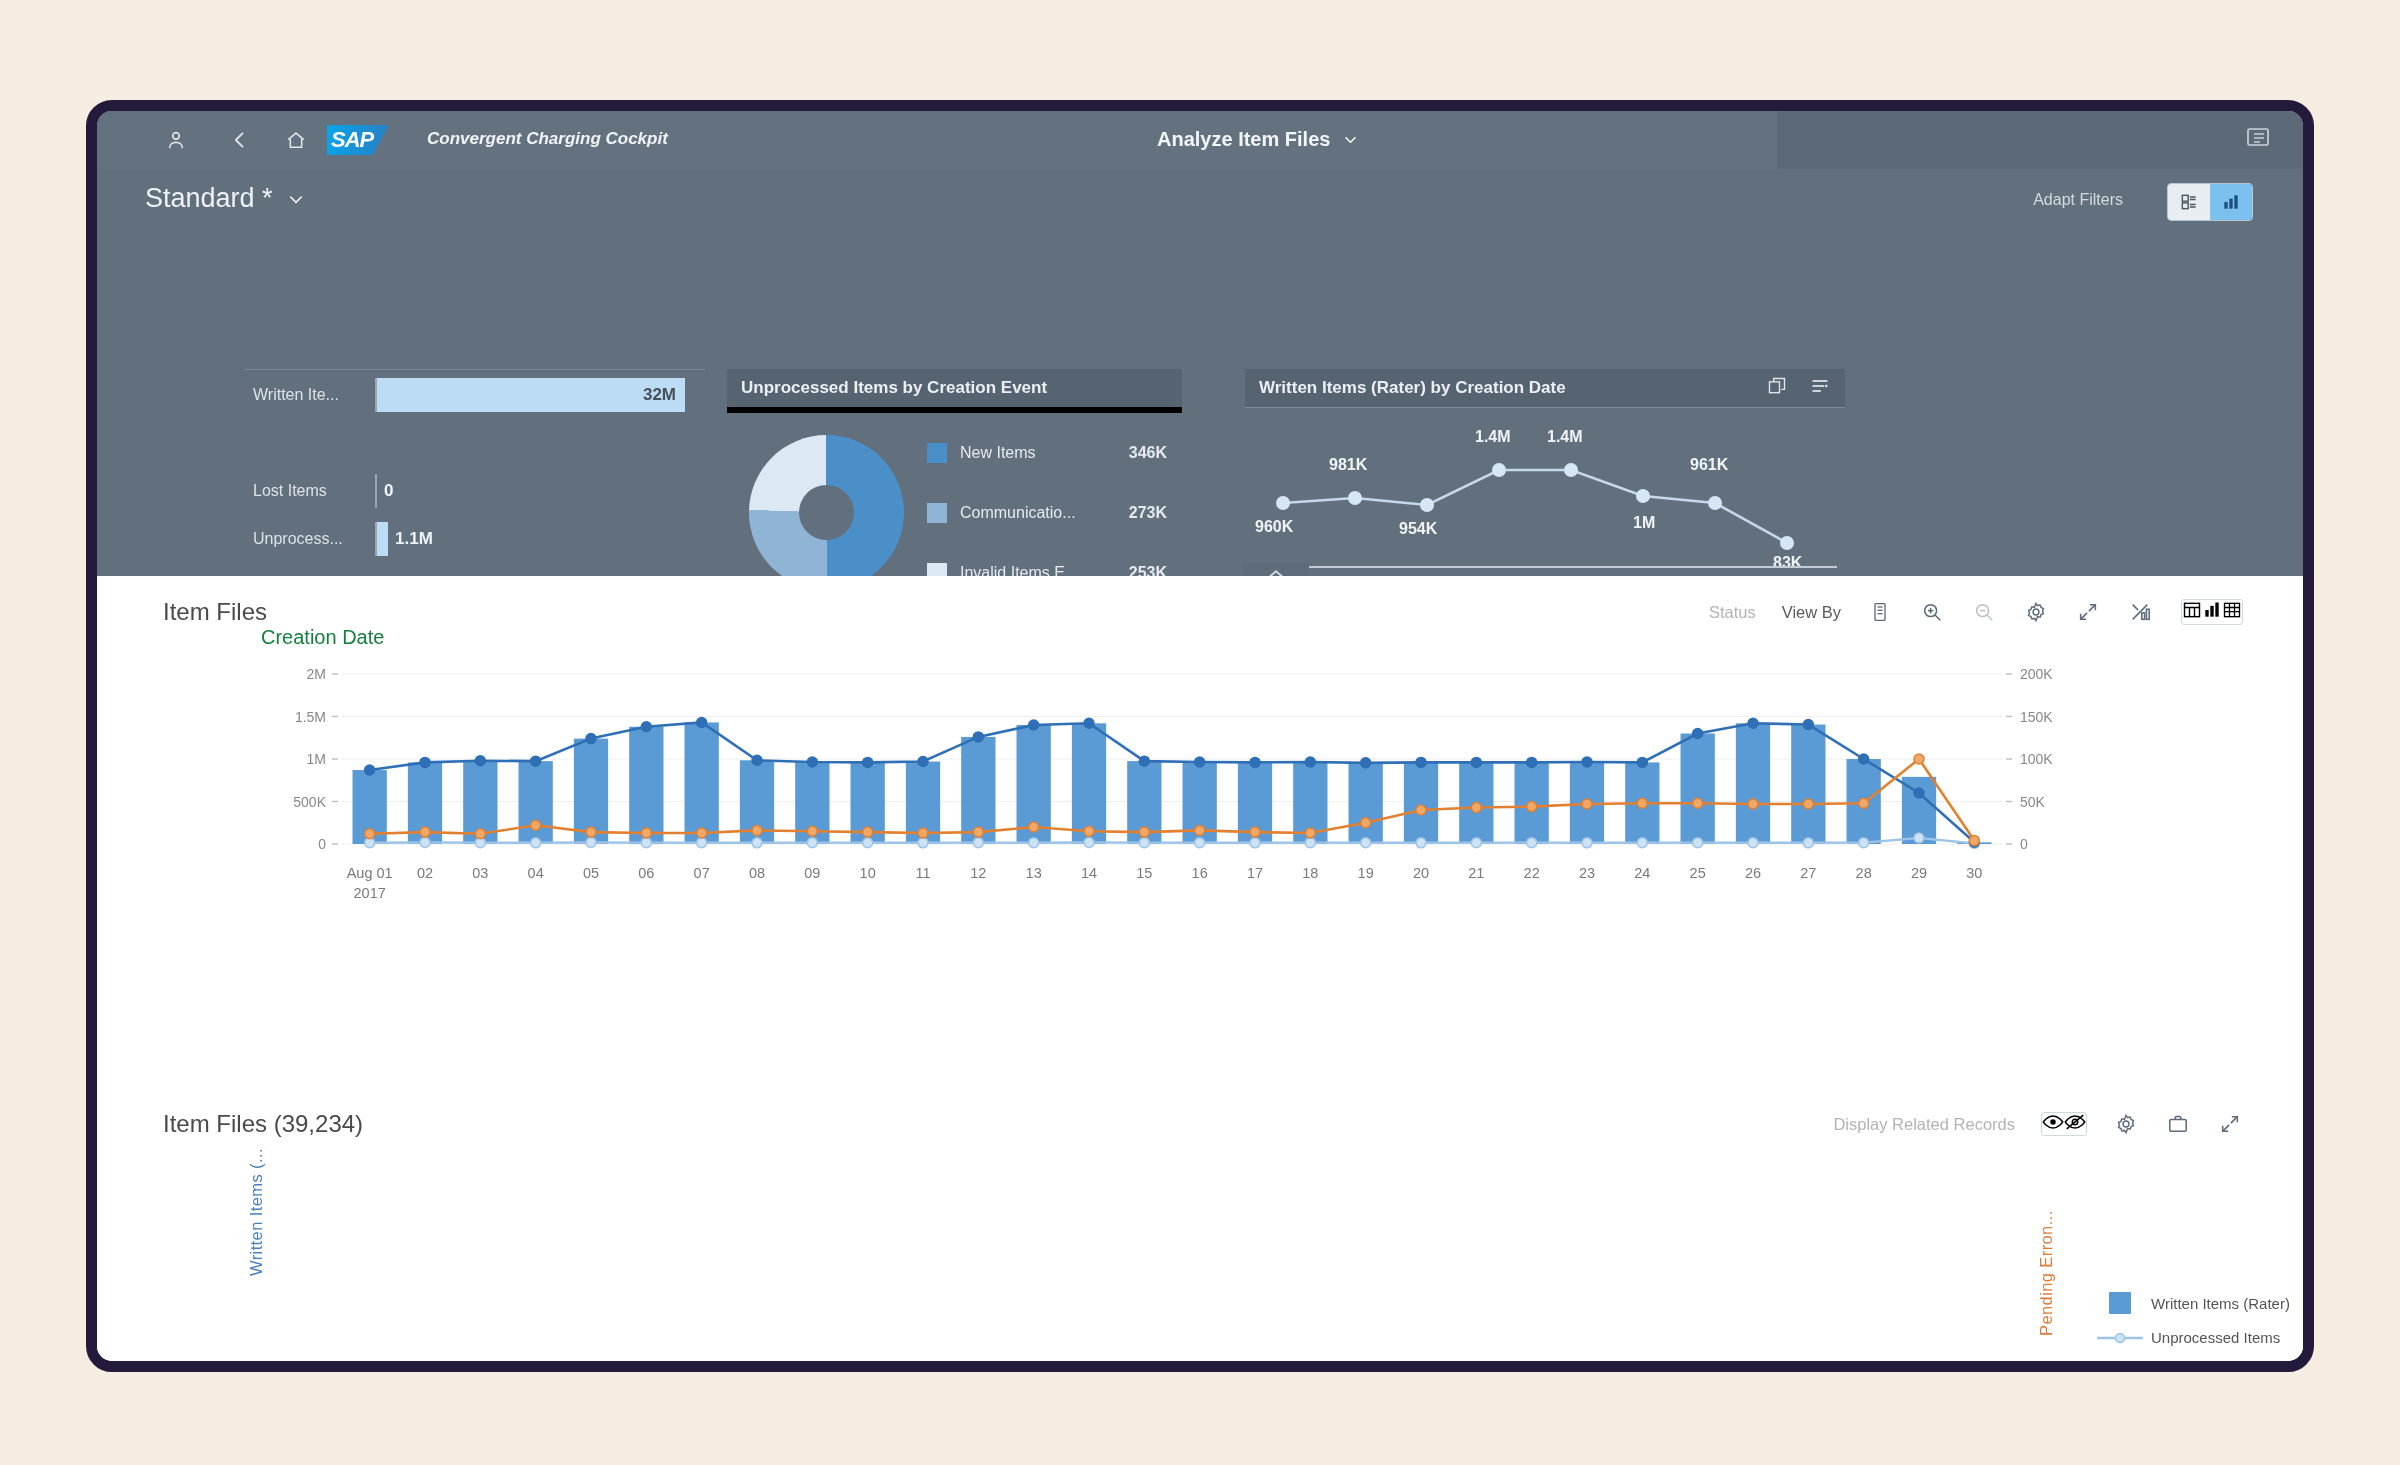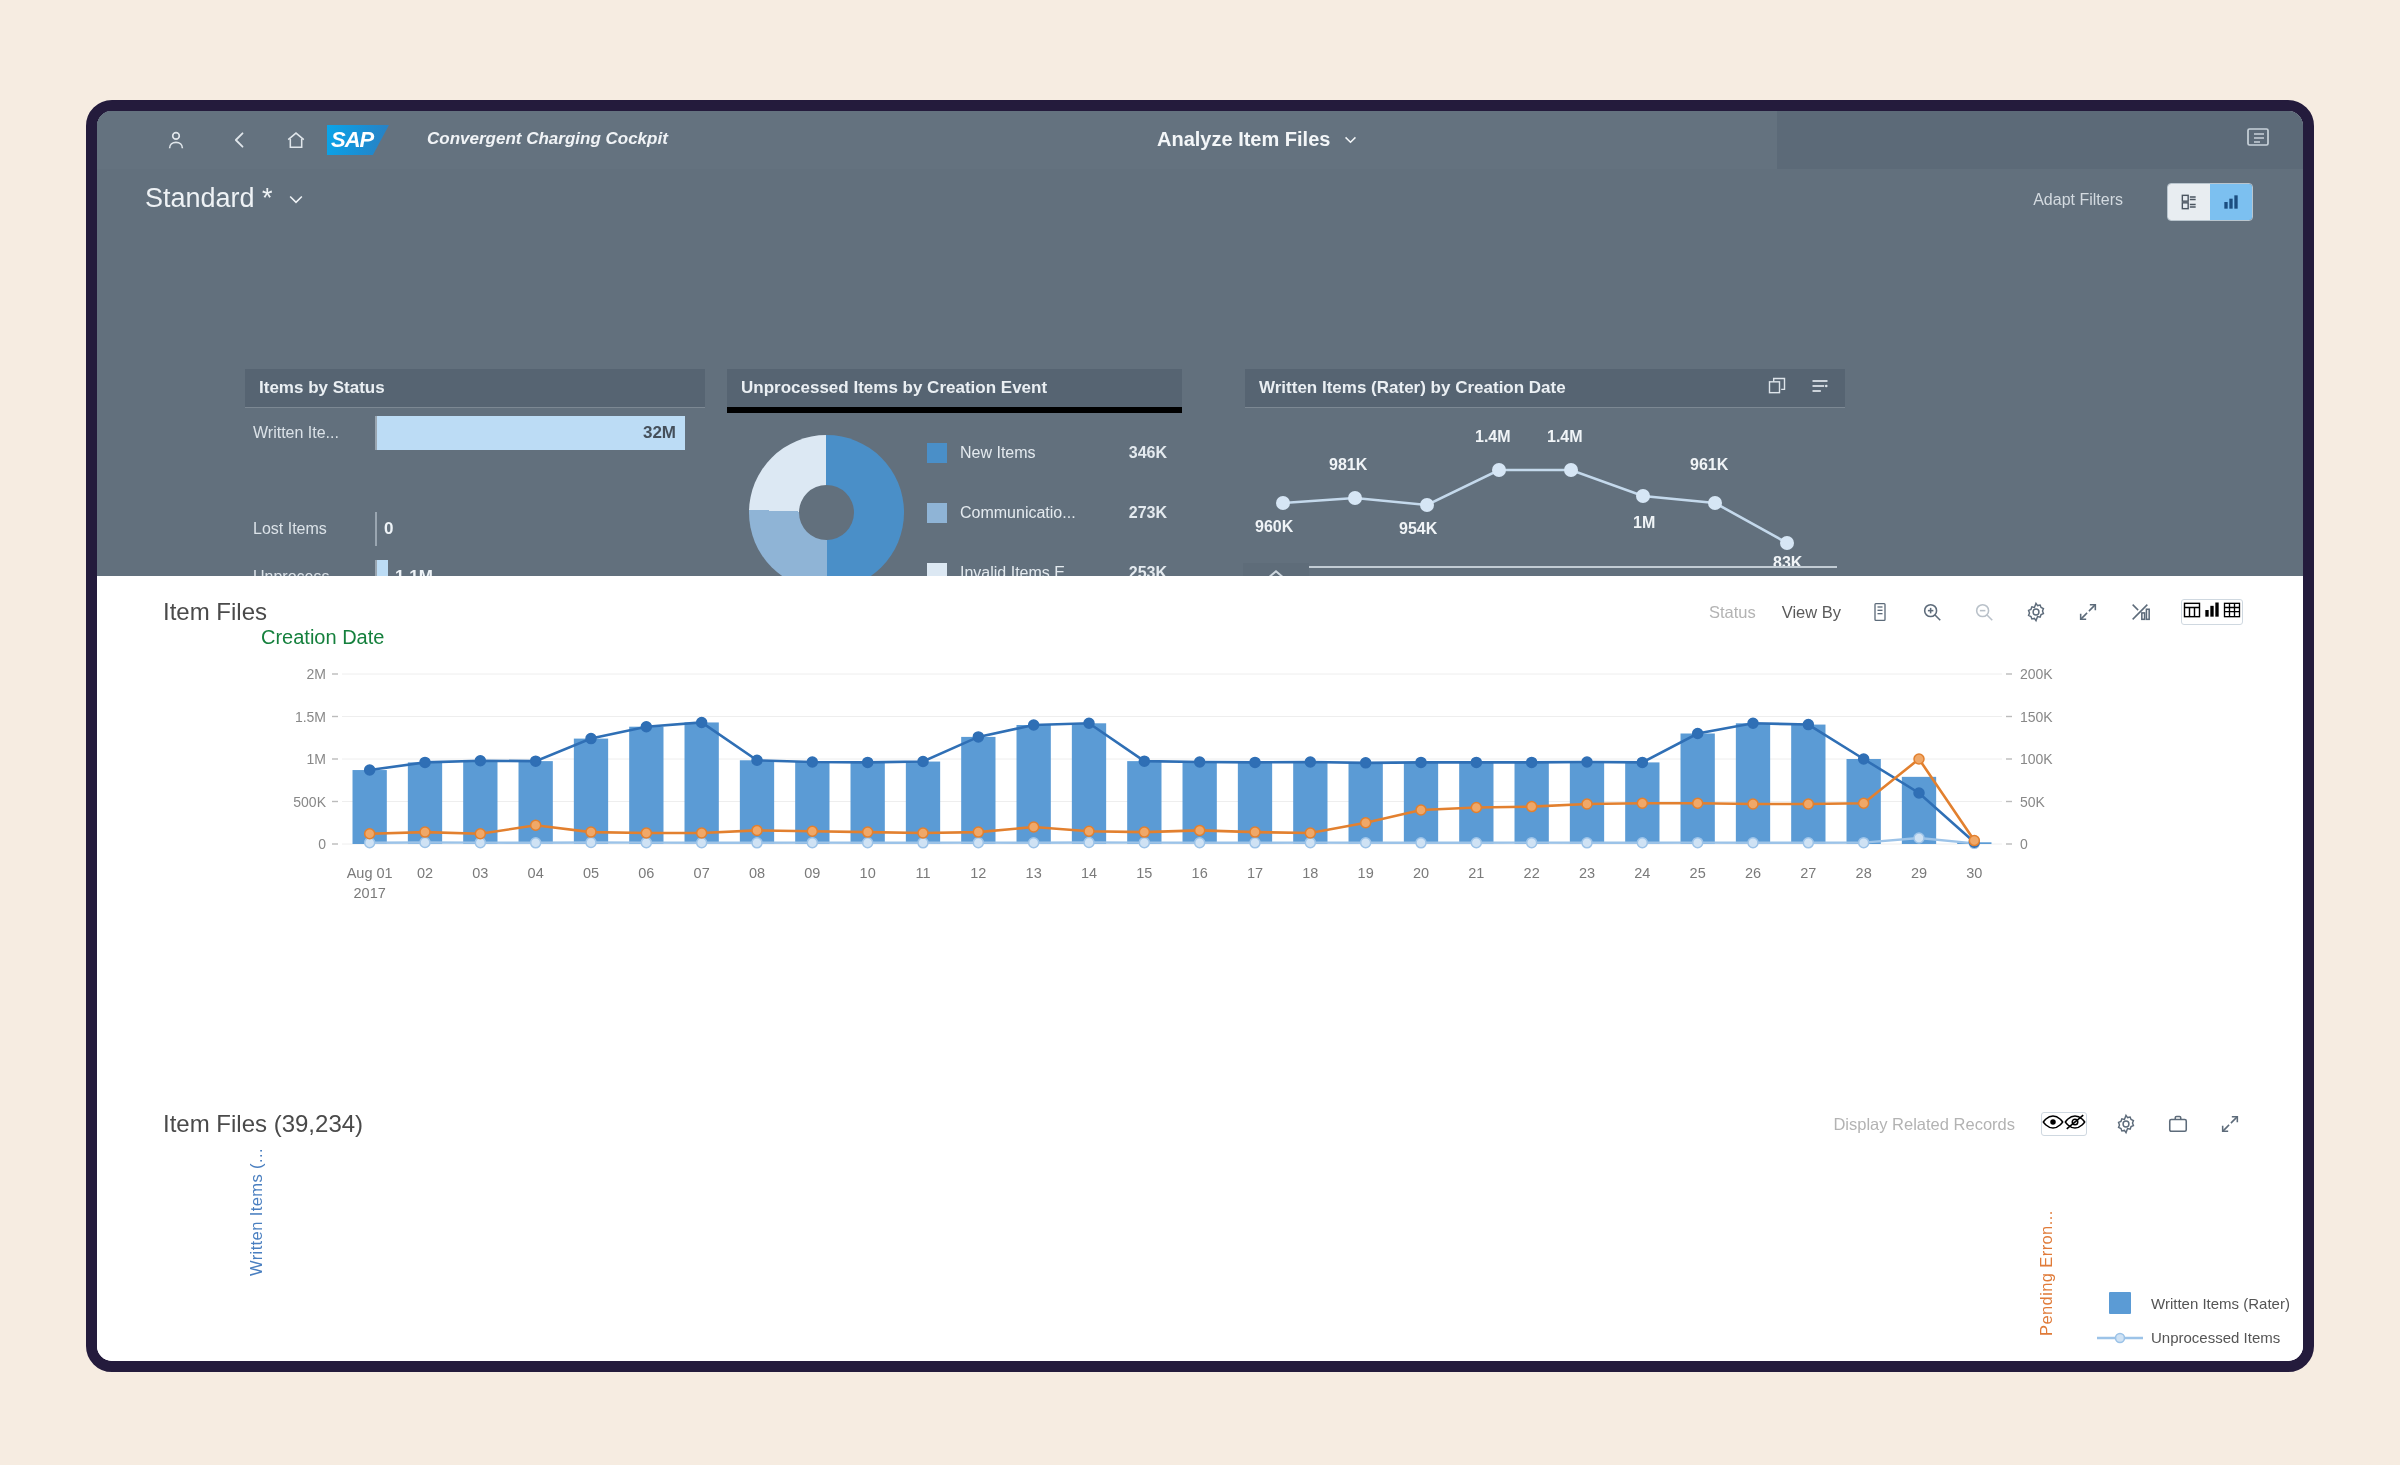--- a/index.html
+++ b/index.html
@@ -169,9 +169,6 @@
     </div>
 
     <div class="card" id="card-status">
-      <div class="card-hd">
-        <span>Items by Status</span>
-      </div>
       <div class="card-bd">
         <div class="bar-row" style="top:8px;width:440px">
           <div class="bar-lbl">Written Ite...</div>

